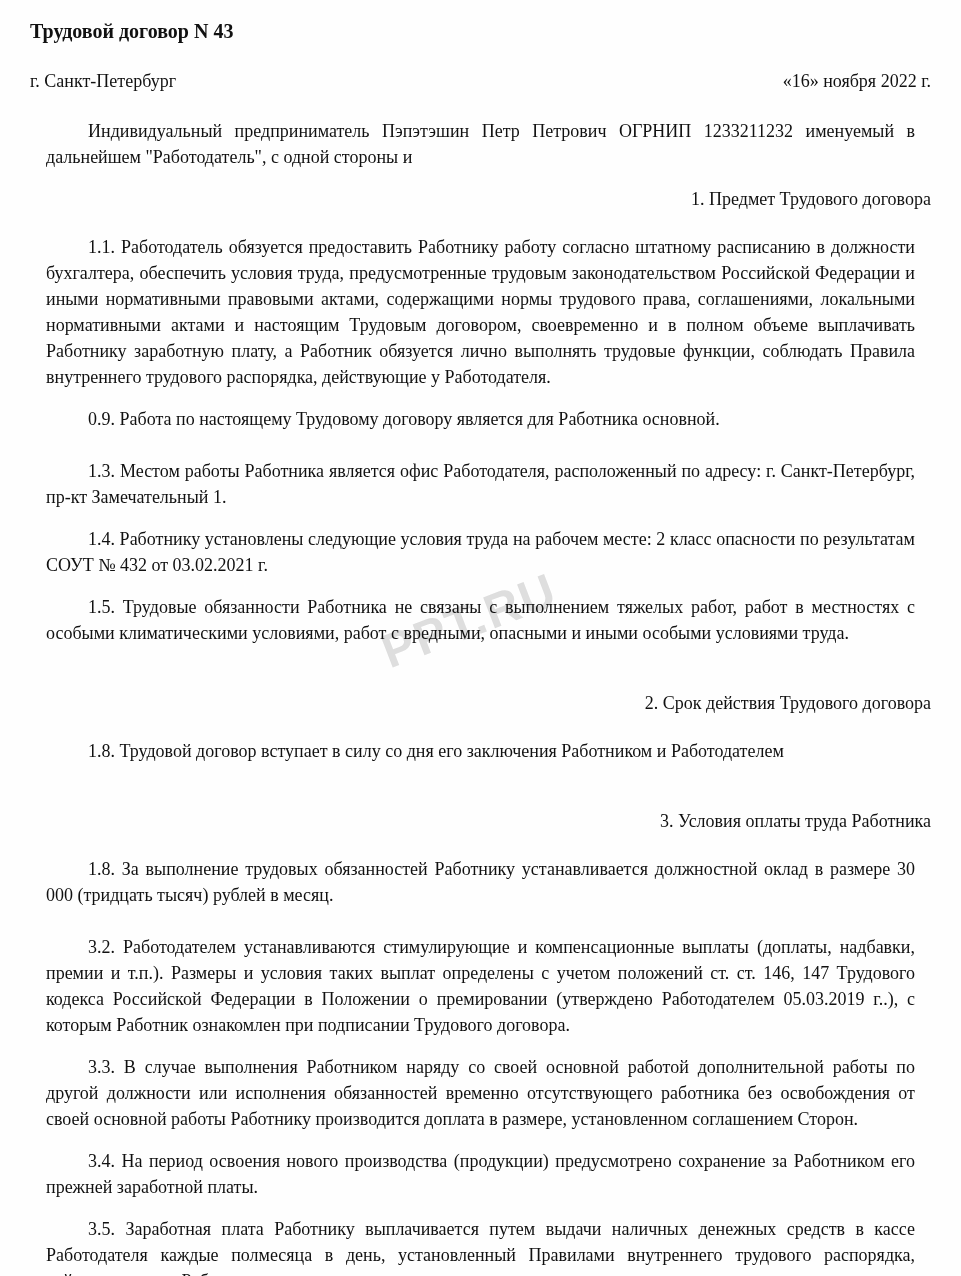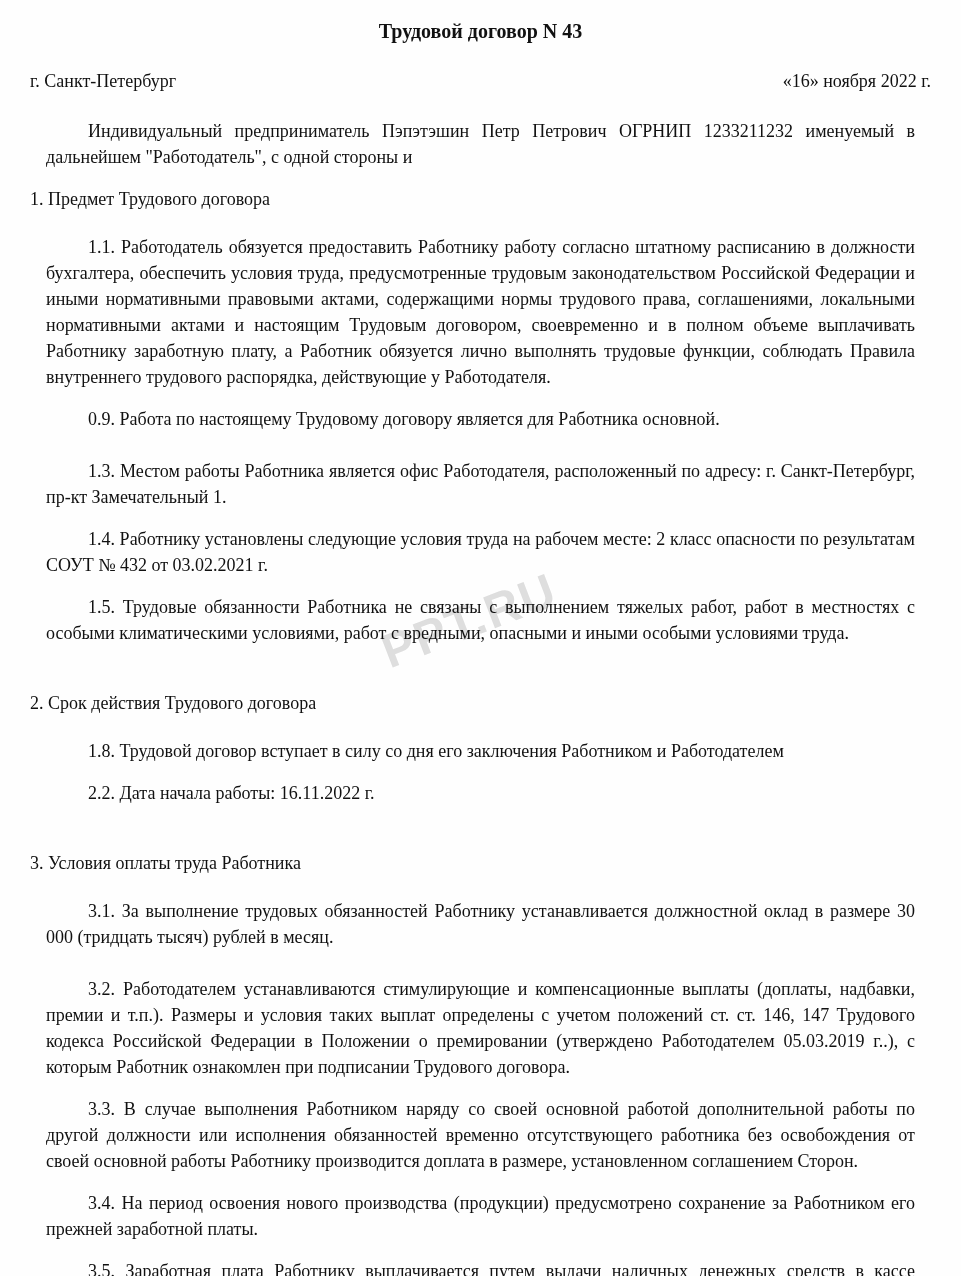--- a/index.html
+++ b/index.html
@@ -21,7 +21,6 @@
   .doc-title {
     font-size: 20px;
     font-weight: bold;
-    text-align: center;
     line-height: 22px;
     margin: 0 0 26px 0;
   }

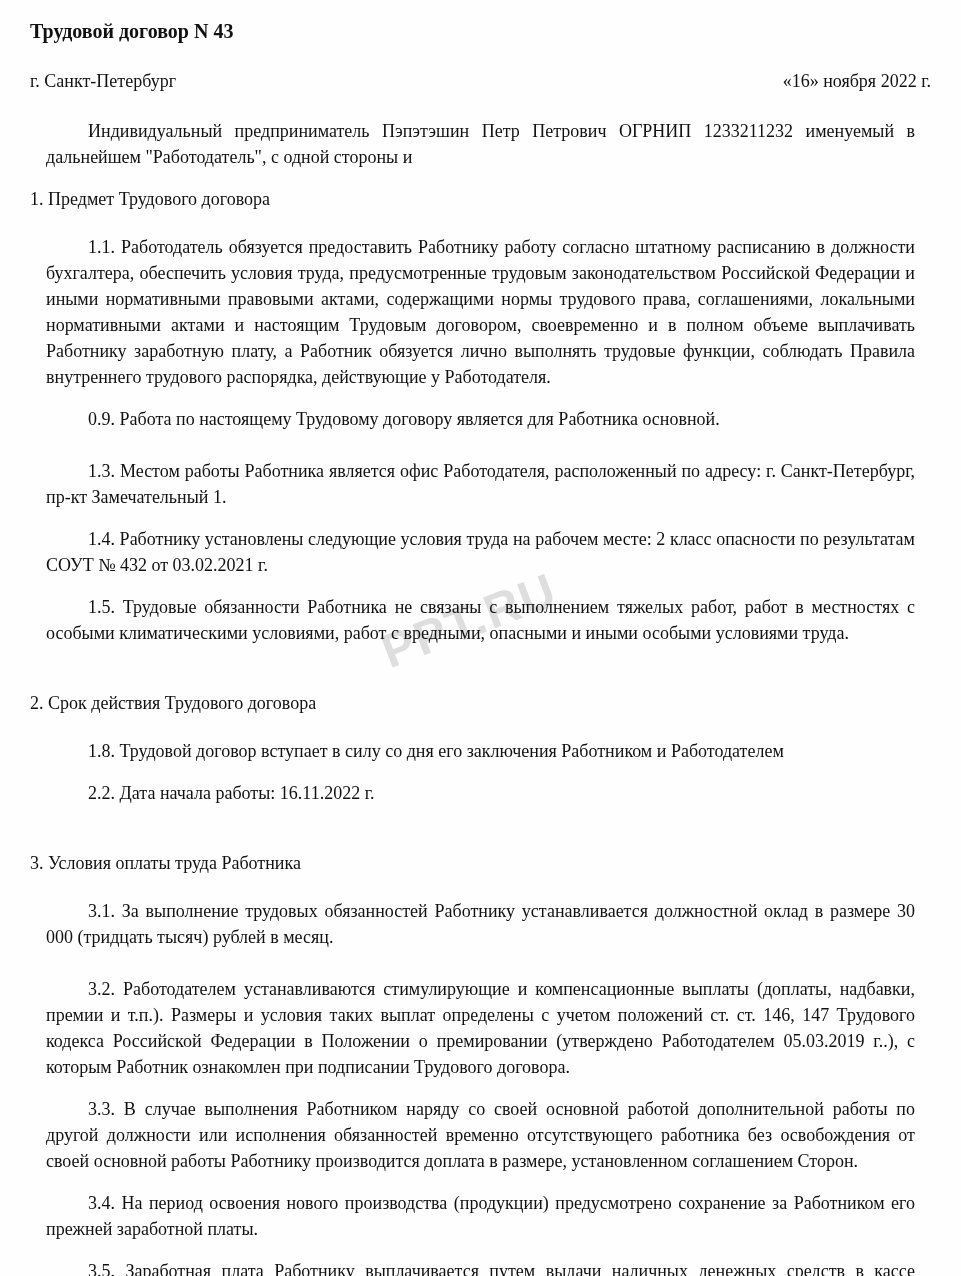--- a/index.html
+++ b/index.html
@@ -39,7 +39,7 @@
   .sec-heading {
     font-size: 18px;
     font-weight: normal;
-    text-align: left;
+    text-align: right;
     line-height: 26px;
     margin: 44px 0 22px 0;
   }

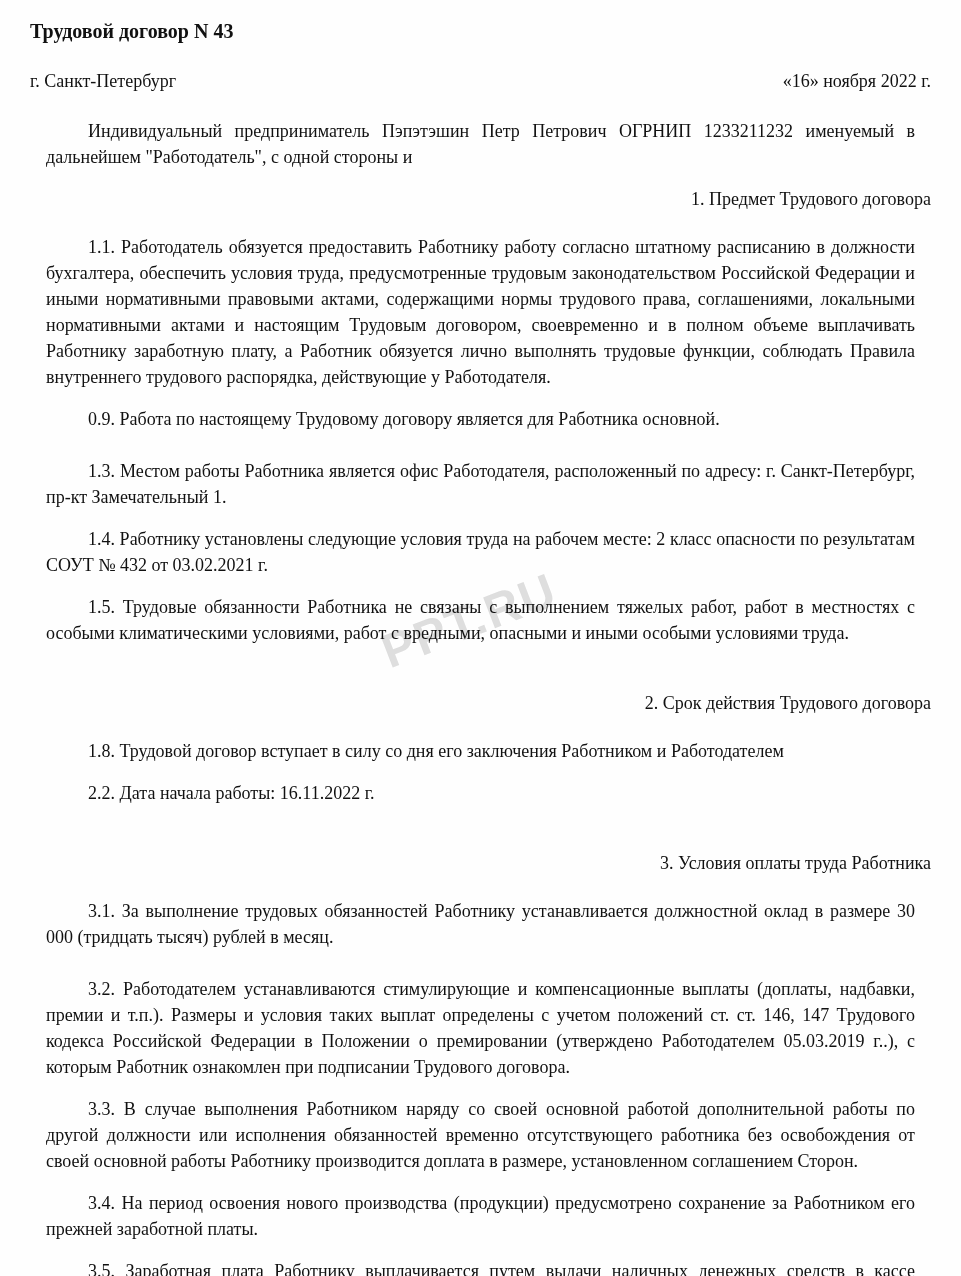--- a/index.html
+++ b/index.html
@@ -88,7 +88,6 @@
       <section>
         <h2 class="sec-heading">2. Срок действия Трудового договора</h2>
         <p class="para">1.8. Трудовой договор вступает в силу со дня его заключения Работником и Работодателем</p>
-        <p class="para">2.2. Дата начала работы: 16.11.2022 г.</p>
       </section>
       <section>
         <h2 class="sec-heading">3. Условия оплаты труда Работника</h2>

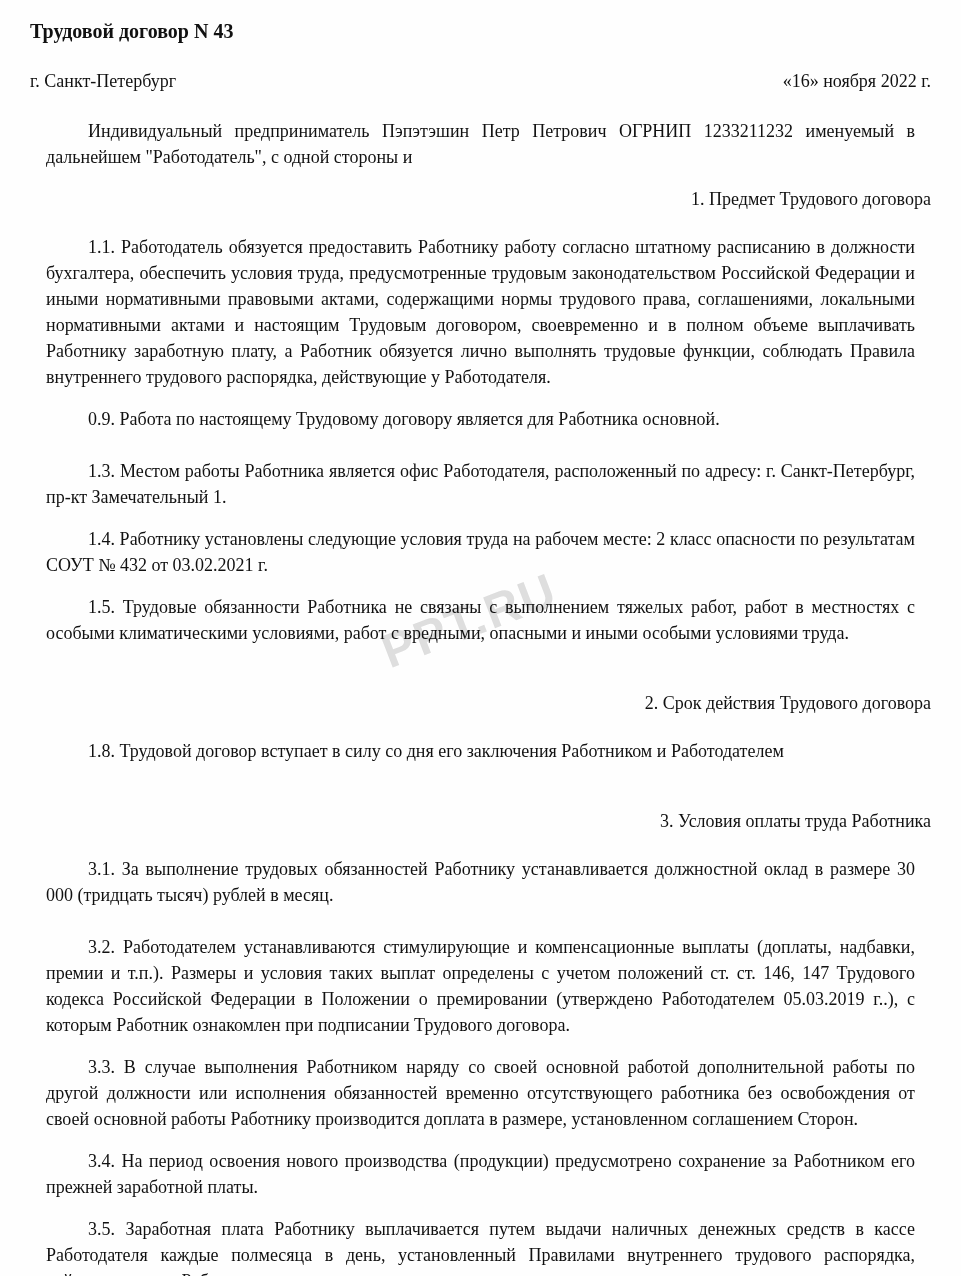--- a/index.html
+++ b/index.html
@@ -91,7 +91,7 @@
       </section>
       <section>
         <h2 class="sec-heading">3. Условия оплаты труда Работника</h2>
-        <p class="para">3.1. За выполнение трудовых обязанностей Работнику устанавливается должностной оклад в размере 30 000 (тридцать тысяч) рублей в месяц.</p>
+        <p class="para">1.8. За выполнение трудовых обязанностей Работнику устанавливается должностной оклад в размере 30 000 (тридцать тысяч) рублей в месяц.</p>
         <p class="para spaced">3.2. Работодателем устанавливаются стимулирующие и компенсационные выплаты (доплаты, надбавки, премии и т.п.). Размеры и условия таких выплат определены с учетом положений ст. ст. 146, 147 Трудового кодекса Российской Федерации в Положении о премировании (утверждено Работодателем 05.03.2019 г..), с которым Работник ознакомлен при подписании Трудового договора.</p>
         <p class="para">3.3. В случае выполнения Работником наряду со своей основной работой дополнительной работы по другой должности или исполнения обязанностей временно отсутствующего работника без освобождения от своей основной работы Работнику производится доплата в размере, установленном соглашением Сторон.</p>
         <p class="para">3.4. На период освоения нового производства (продукции) предусмотрено сохранение за Работником его прежней заработной платы.</p>

